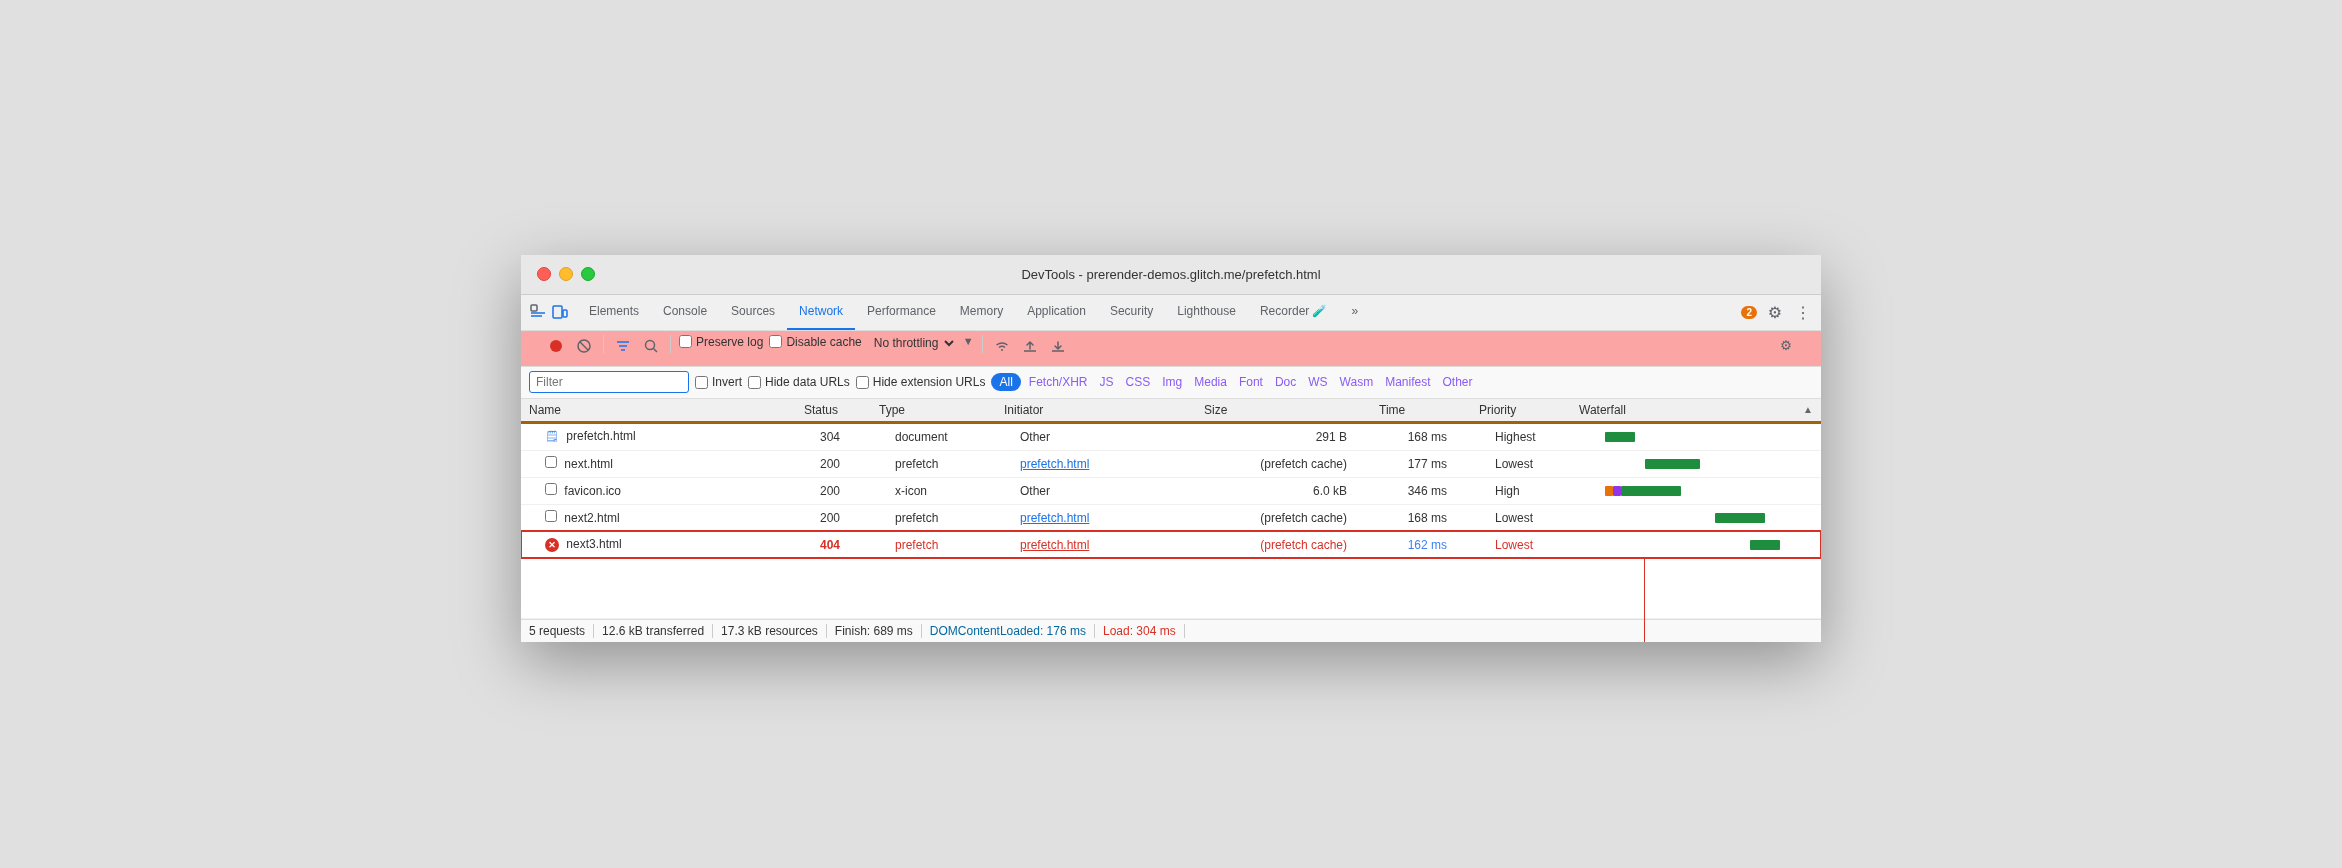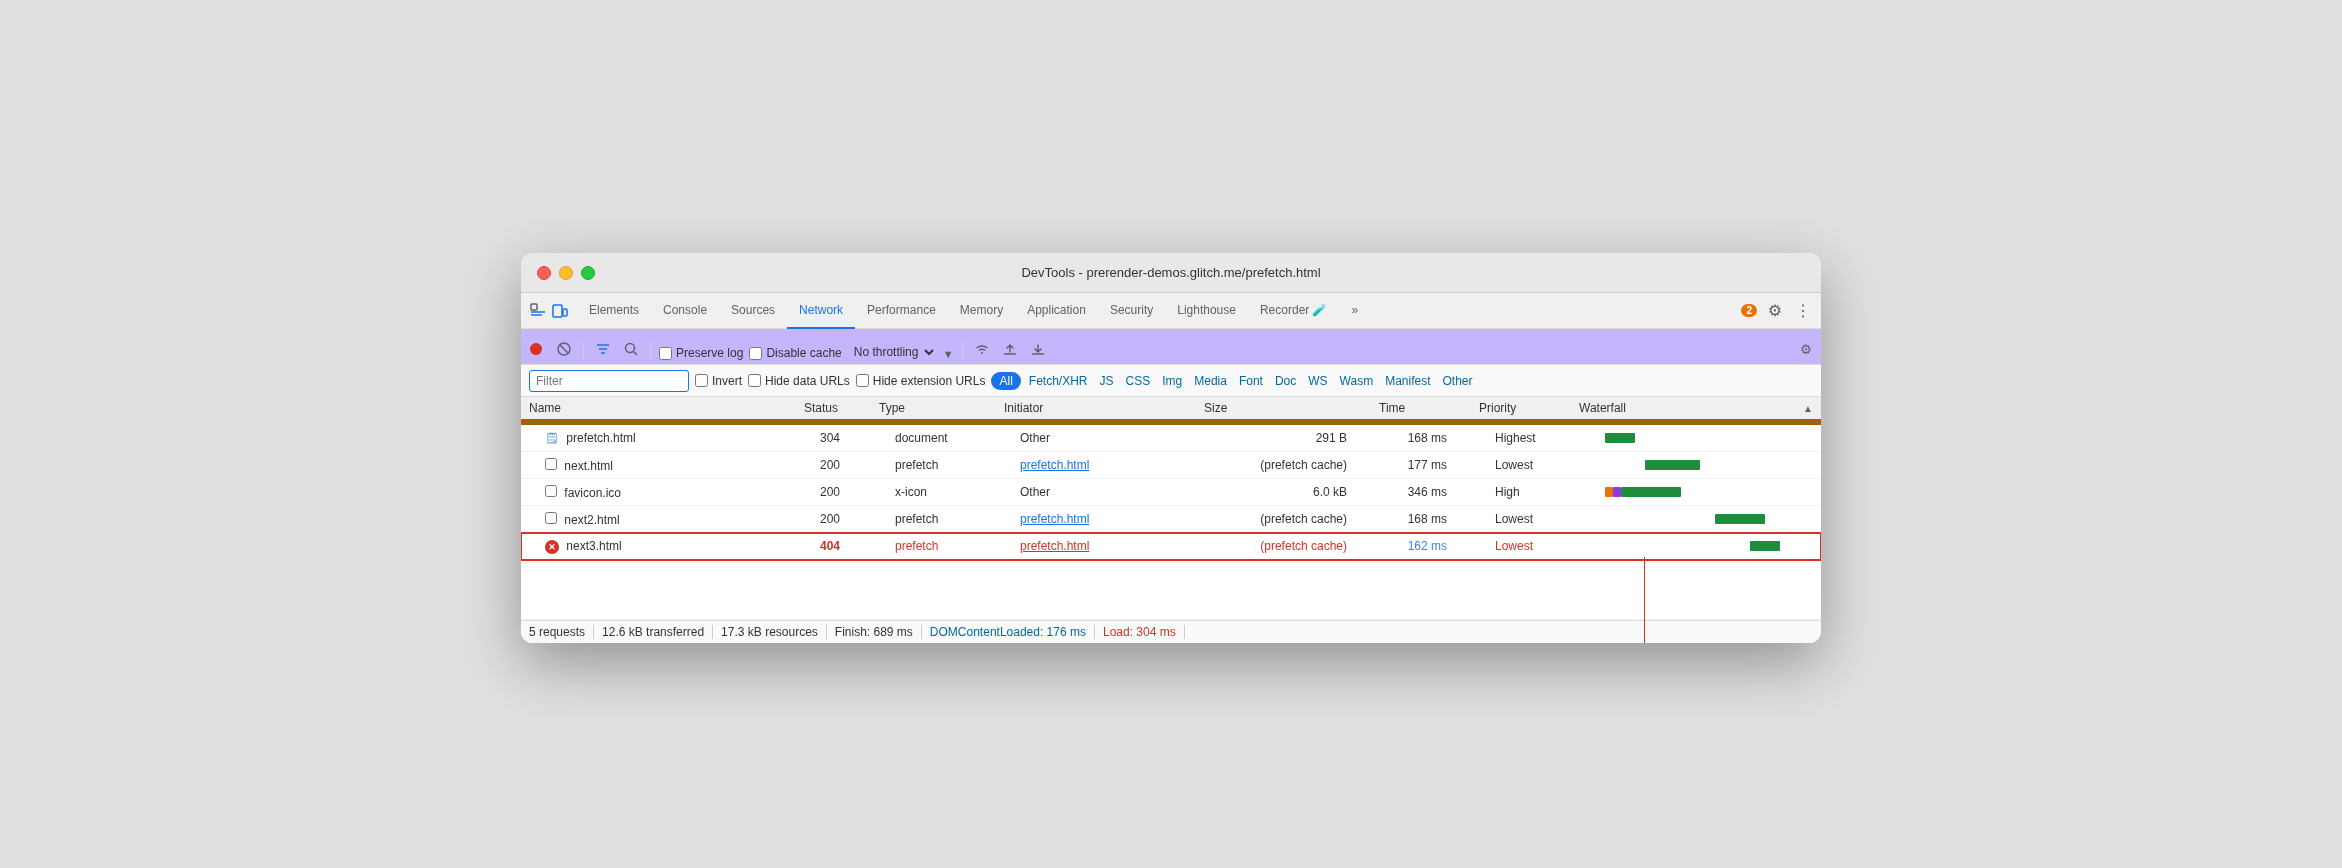--- a/index.html
+++ b/index.html
@@ -13,7 +13,7 @@
     }
     .window {
       background: #f5f5f5;
-      border-radius: 12px;
+      border-radius: 0;
       box-shadow: 0 20px 60px rgba(0,0,0,0.35);
       width: 1300px;
       overflow: hidden;

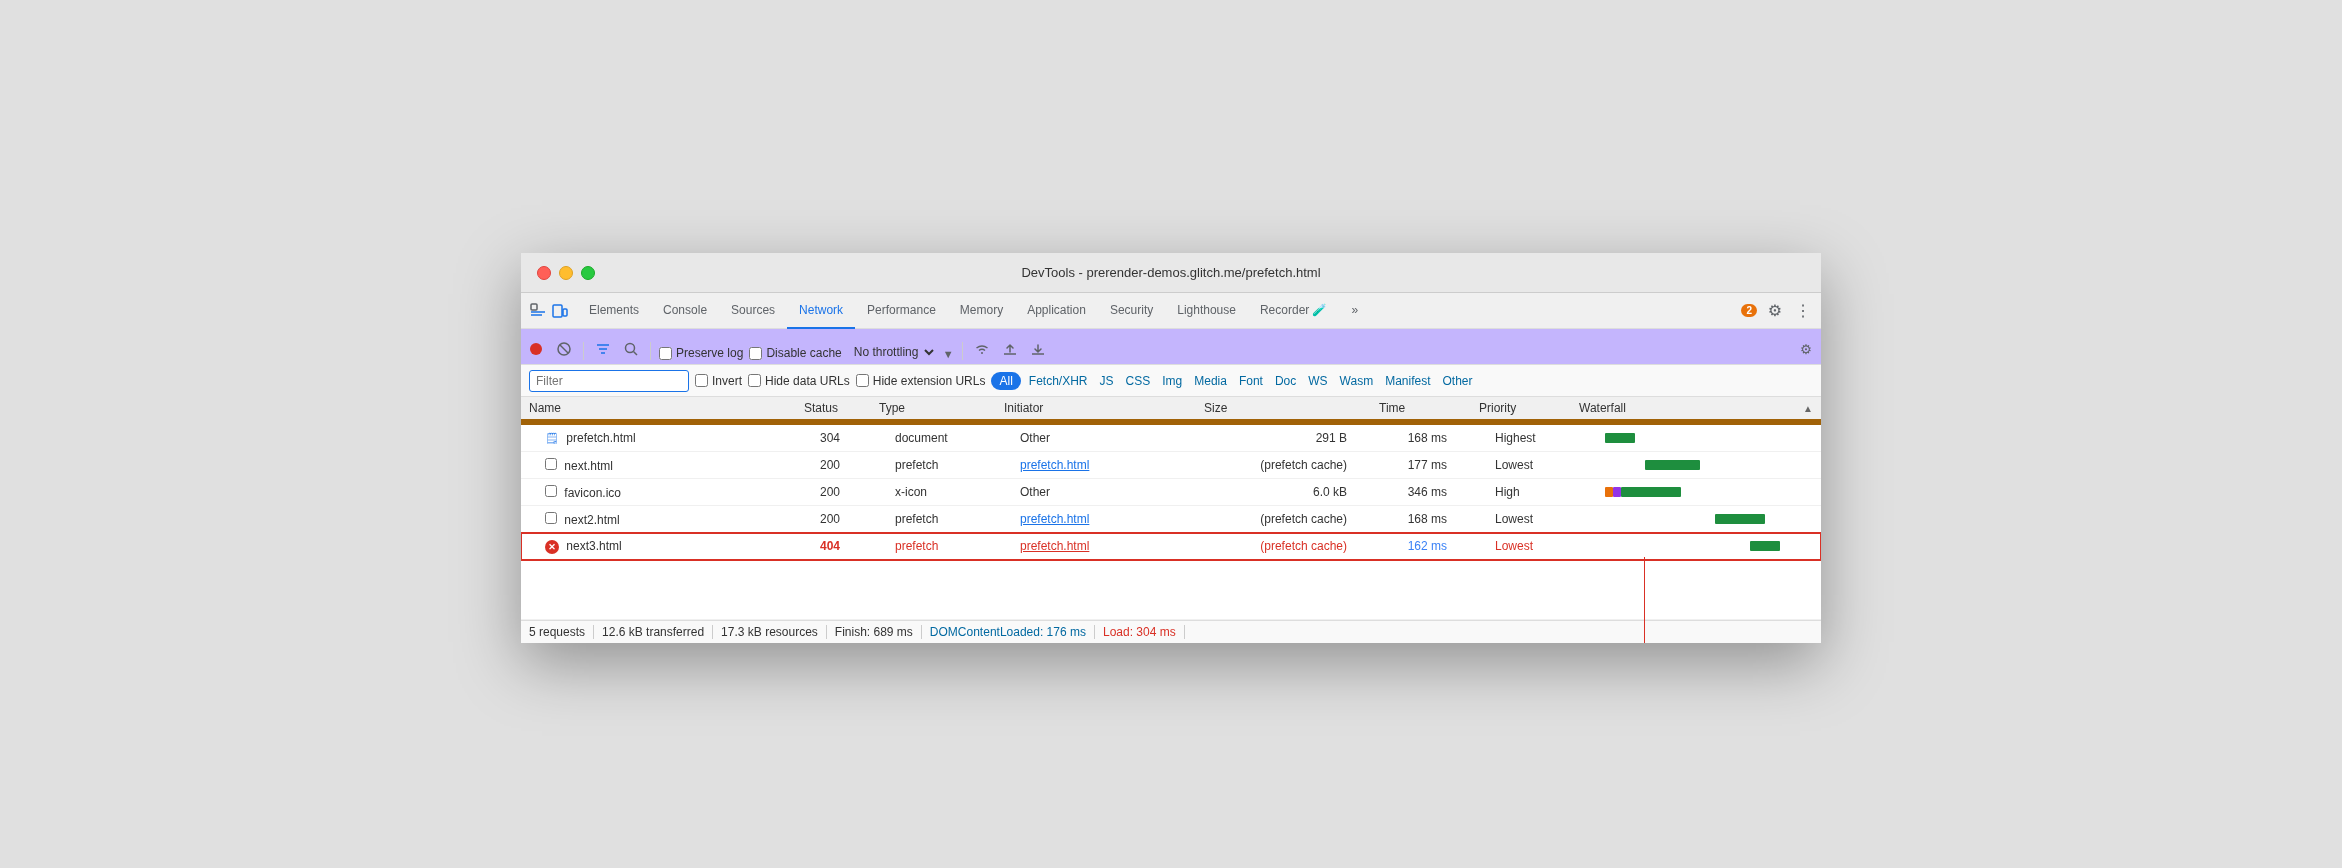--- a/index.html
+++ b/index.html
@@ -123,11 +123,11 @@
     
     .toolbar {
       display: flex;
-      align-items: flex-end;
+      align-items: flex-start;
       gap: 6px;
-      padding: 4px 4px;
+      padding: 4px 24px;
       border-bottom: 1px solid #ddd;
-      background: #c4b5fd;
+      background: #fca5a5;
       height: 36px;
     }
     .toolbar-btn {

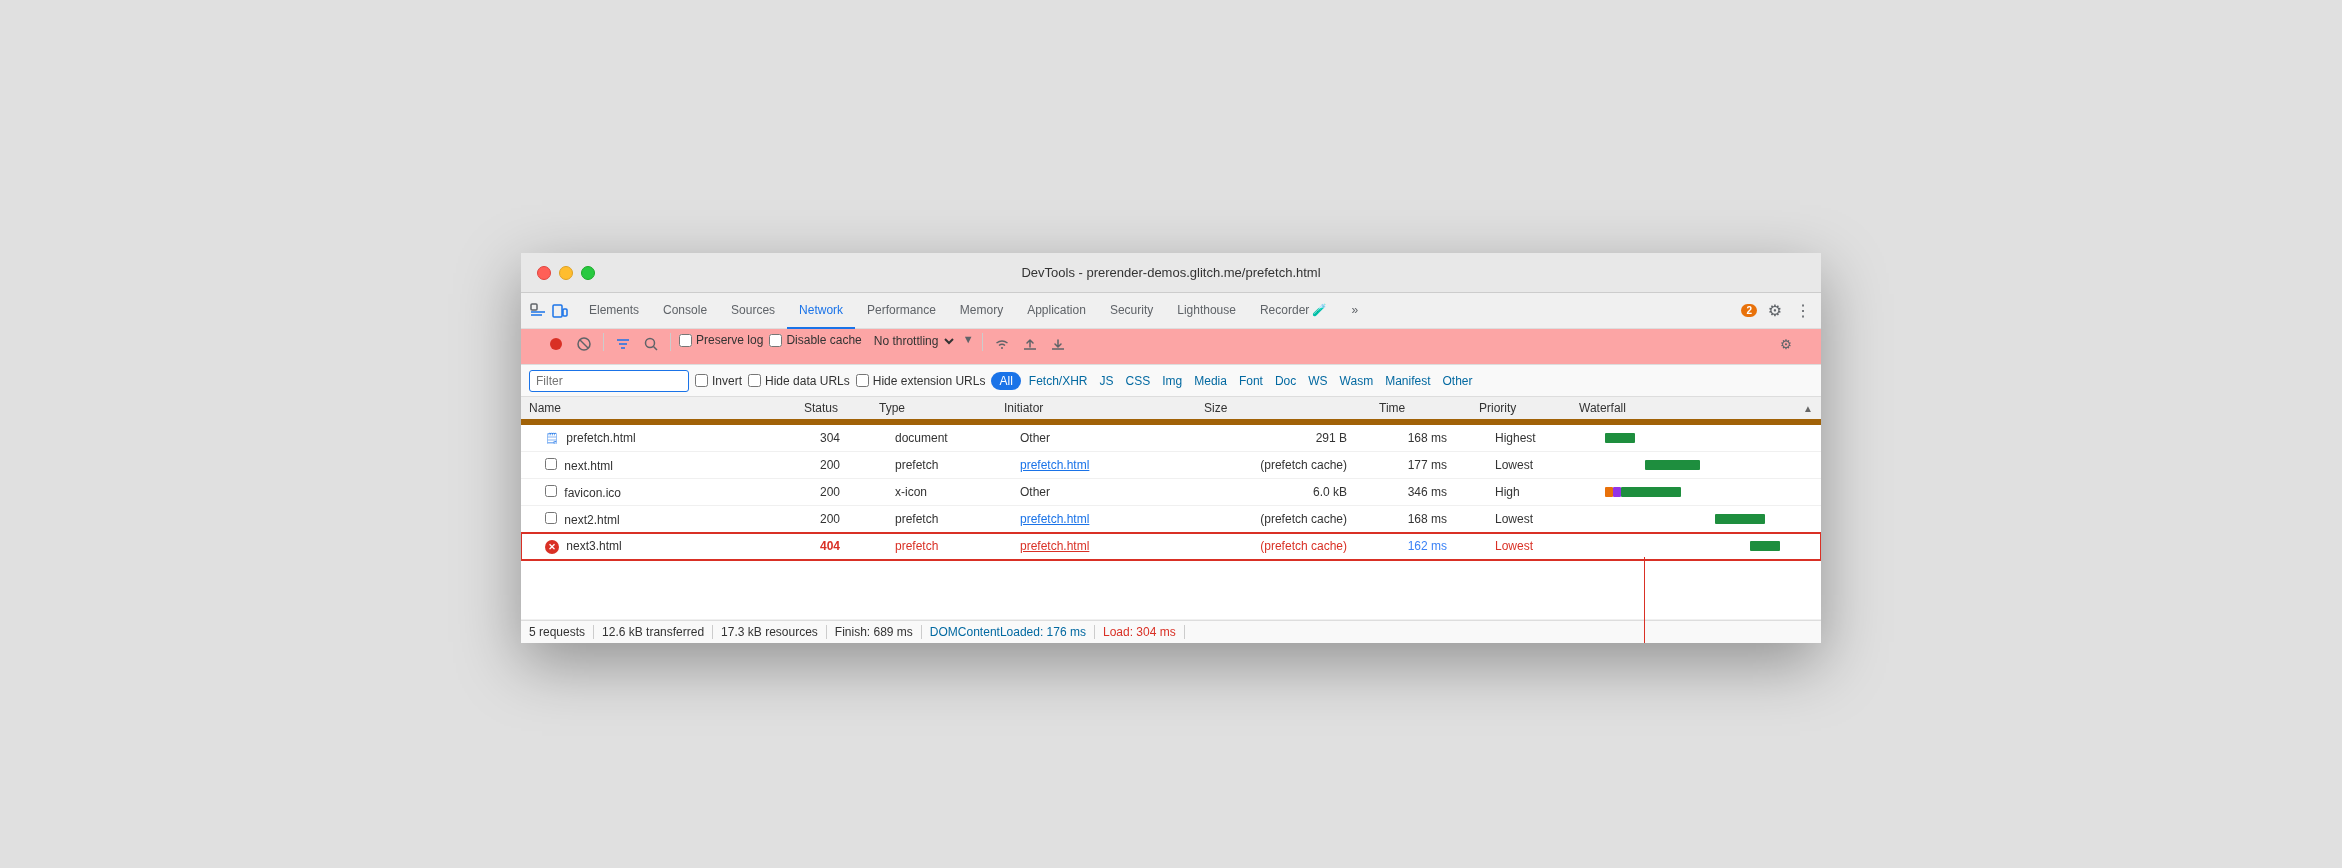--- a/index.html
+++ b/index.html
@@ -195,7 +195,7 @@
     }
     .filter-chip {
       font-size: 12px;
-      color: #0369a1;
+      color: #8b5cf6;
       cursor: pointer;
       padding: 2px 4px;
       border-radius: 2px;

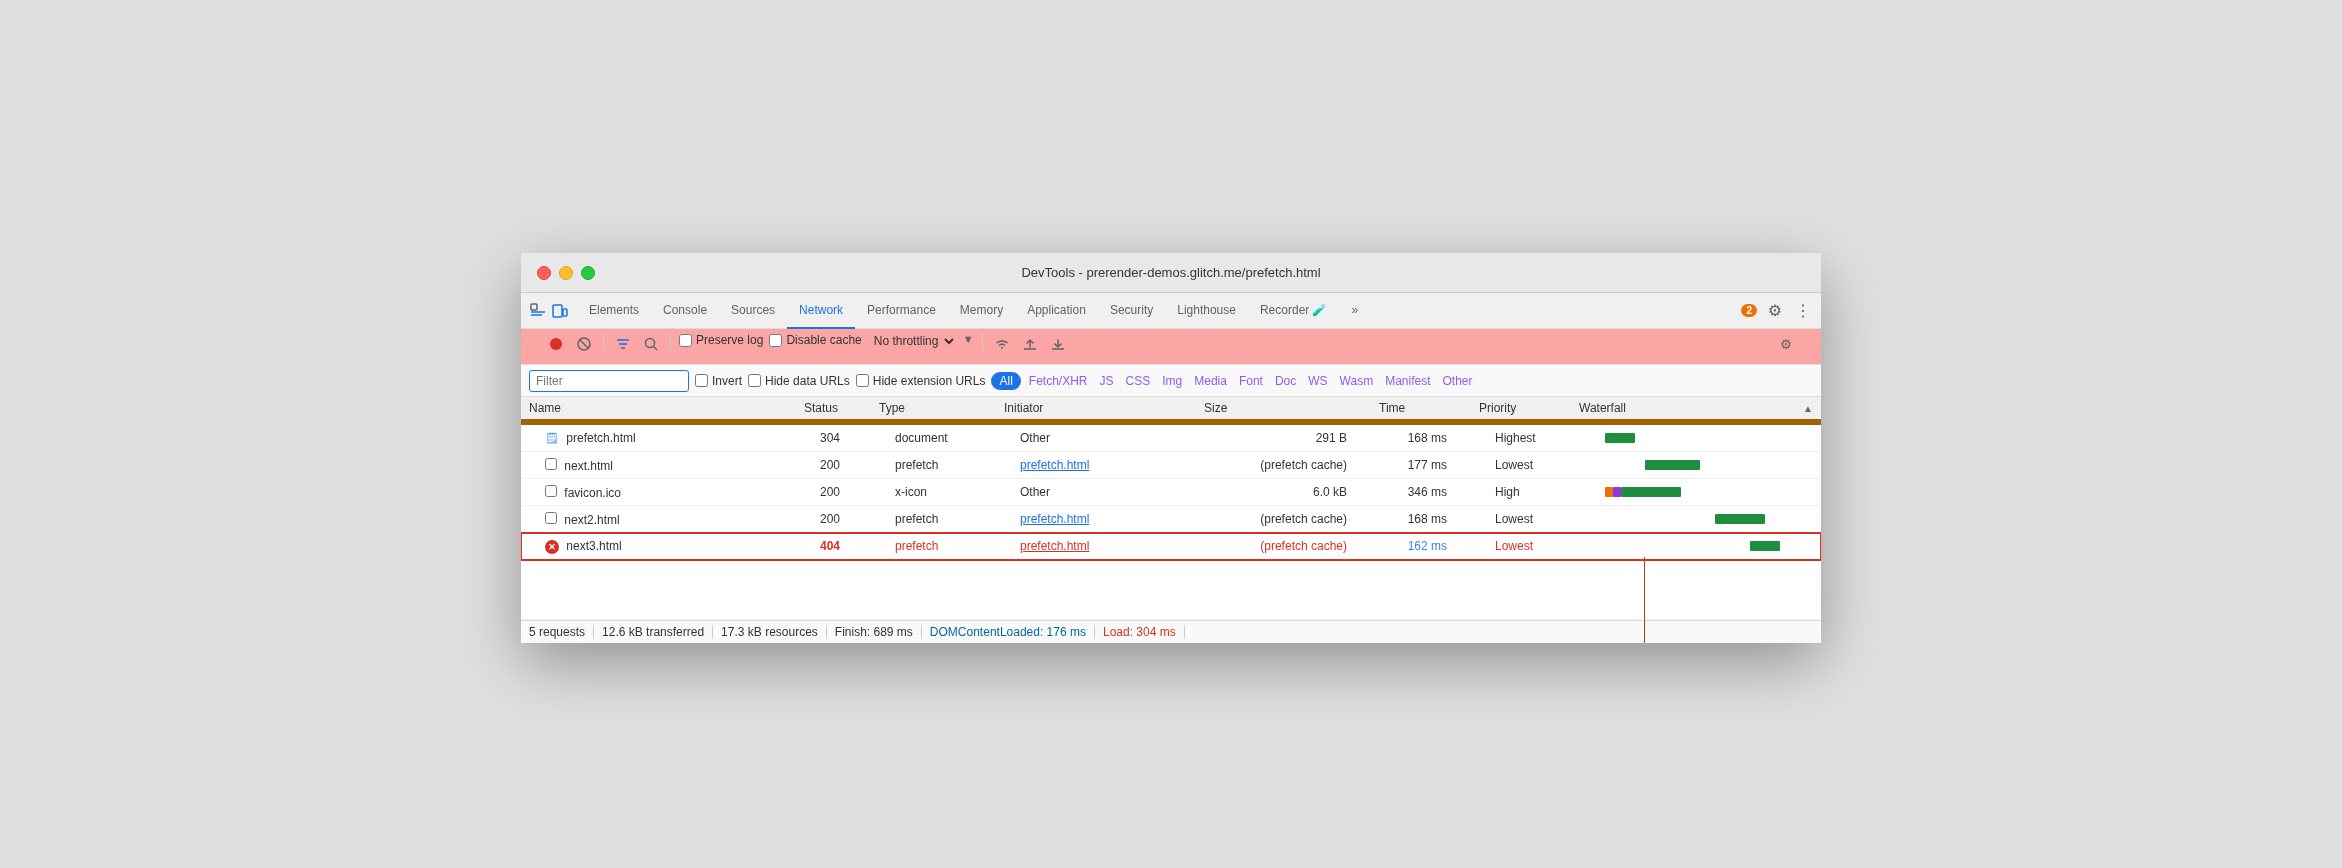--- a/index.html
+++ b/index.html
@@ -229,7 +229,7 @@
     }
     .network-table th {
       background: #f0f0f0;
-      border-bottom: 6px solid #a16207;
+      border-bottom: 3px solid #a16207;
       padding: 4px 8px;
       text-align: left;
       font-weight: 500;

